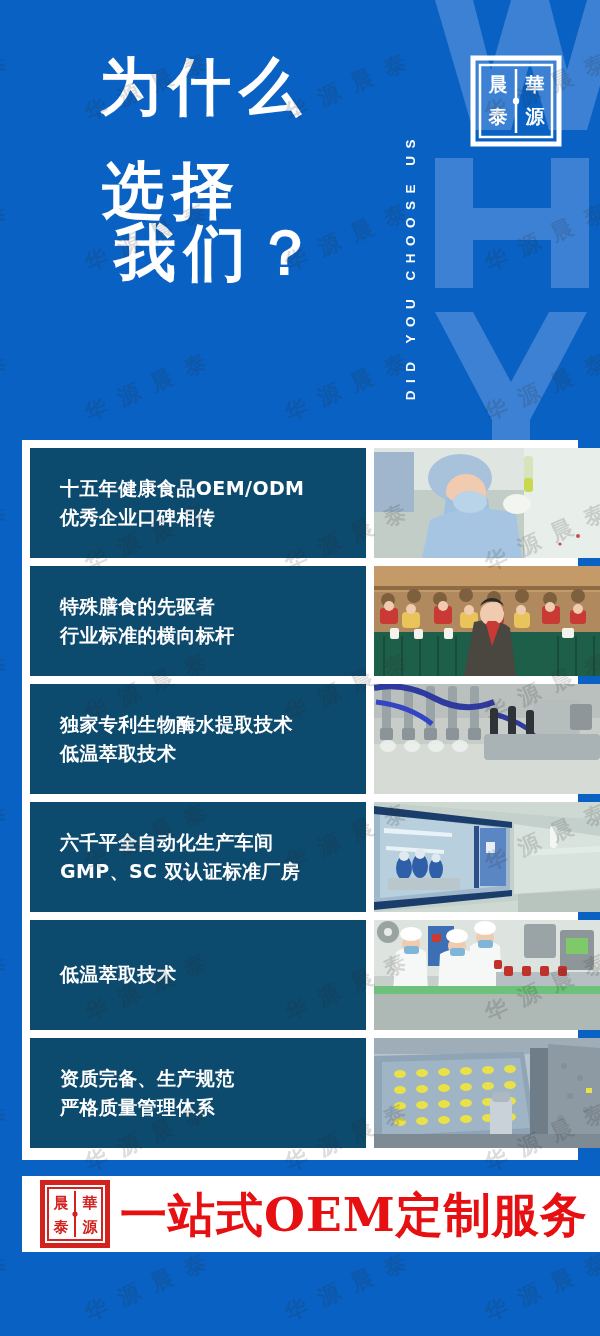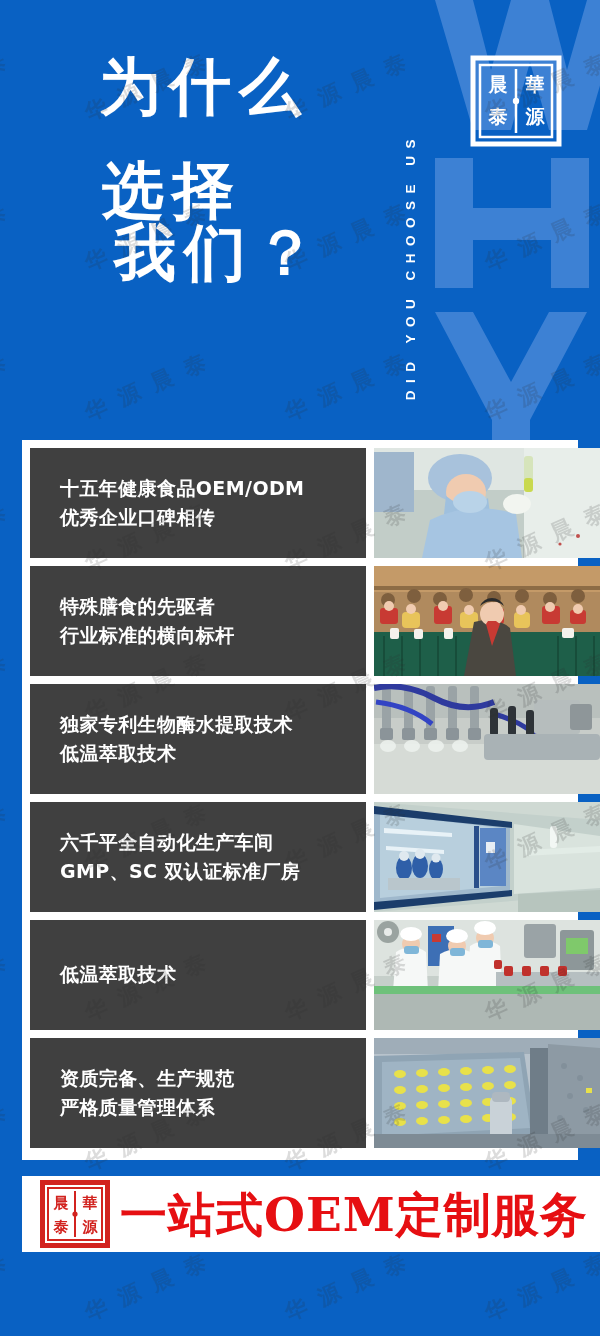--- a/index.html
+++ b/index.html
@@ -59,7 +59,7 @@
   .row { position:absolute; left:8px; display:flex; height:110px; width:570px; }
   .row .txtcard {
     width:336px; height:110px;
-    background:#404040;
+    background:#0c4a6e;
     color:#ffffff;
     display:flex; flex-direction:column; justify-content:center;
     padding-left:30px;

